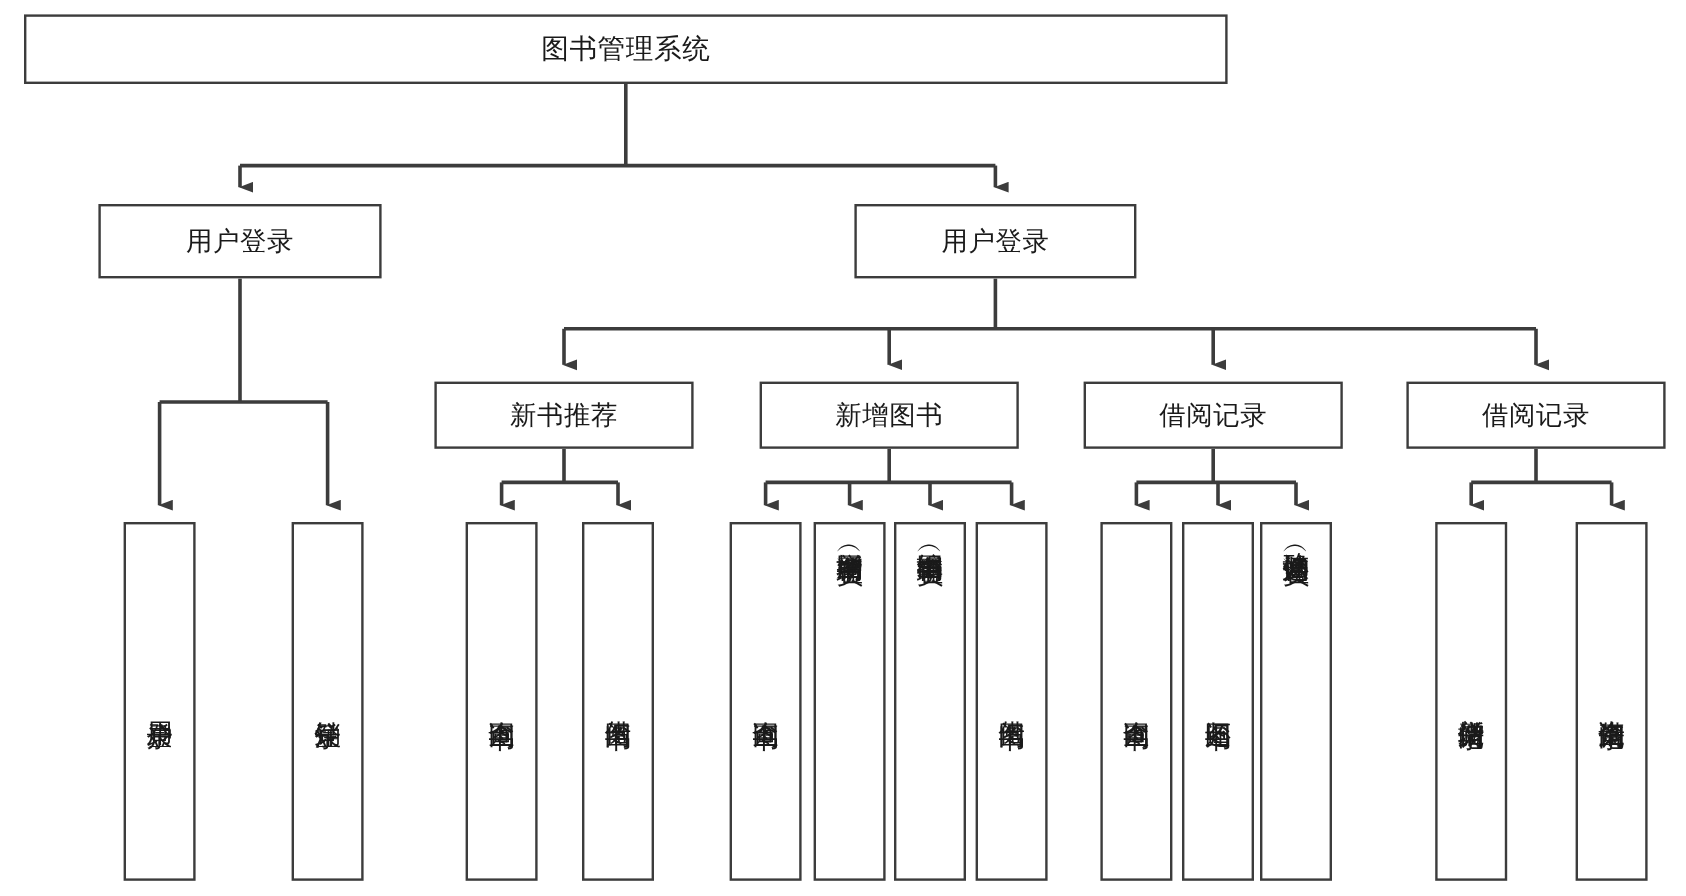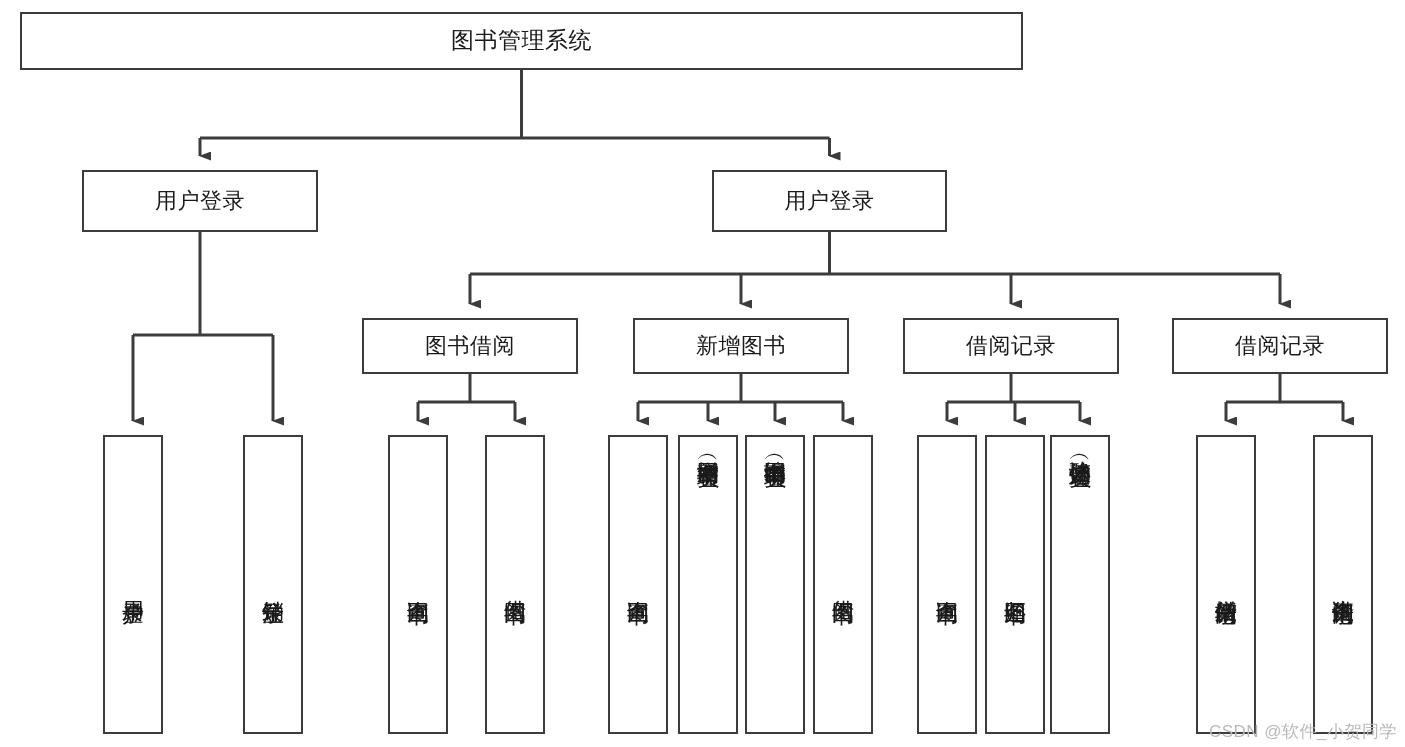--- a/index.html
+++ b/index.html
@@ -127,7 +127,7 @@
         <span class="node-label" style="color: rgb(26, 26, 26);">用户登录</span>
       </div>
       <div class="node-box node-horizontal" style="left: 362px; top: 318px; width: 216px; height: 56px; border-color: rgb(60, 60, 60);">
-        <span class="node-label" style="color: rgb(26, 26, 26);">图书借阅</span>
+        <span class="node-label" style="color: rgb(26, 26, 26);">新书推荐</span>
       </div>
       <div class="node-box node-horizontal" style="left: 633px; top: 318px; width: 216px; height: 56px; border-color: rgb(60, 60, 60);">
         <span class="node-label" style="color: rgb(26, 26, 26);">新增图书</span>

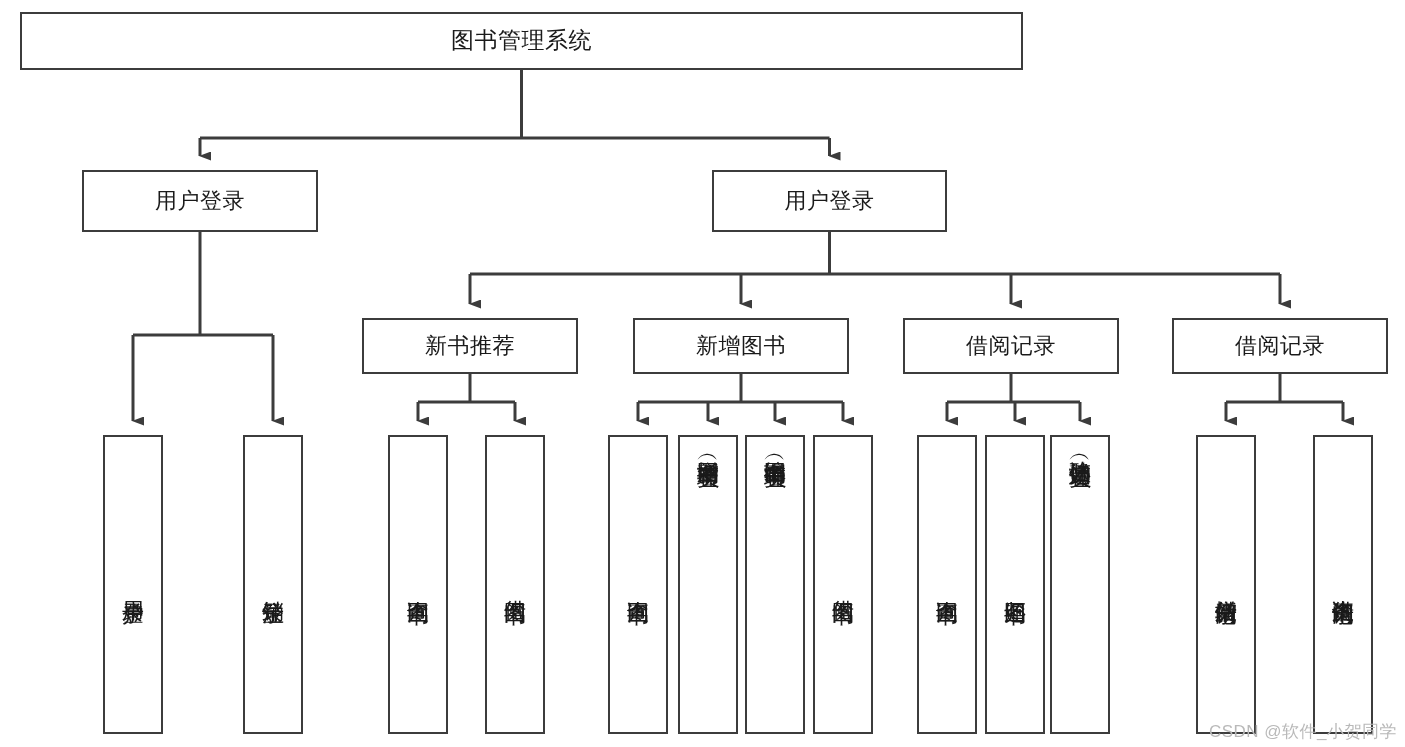--- a/index.html
+++ b/index.html
@@ -179,7 +179,6 @@
       </div>
     </div>
 
-  <div id="watermark">CSDN @软件_小贺同学</div>
 </div>
 
 </body></html>

